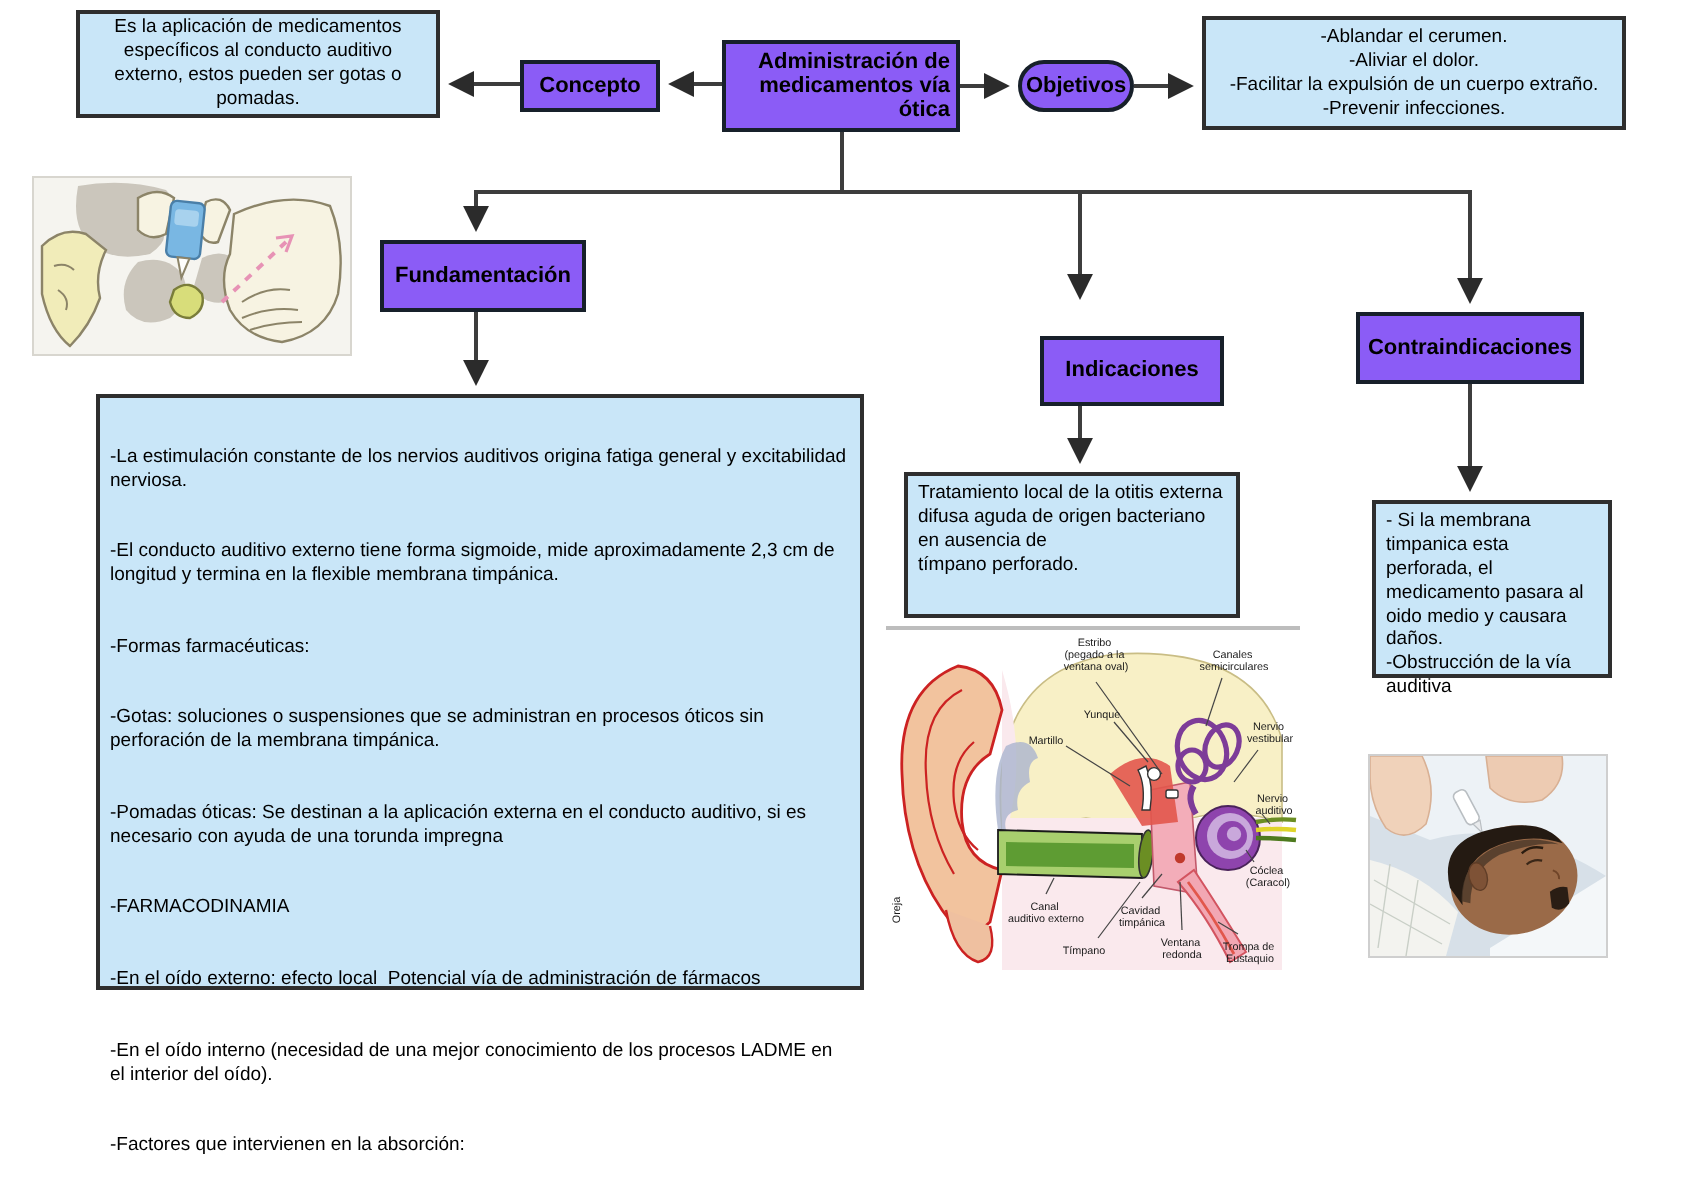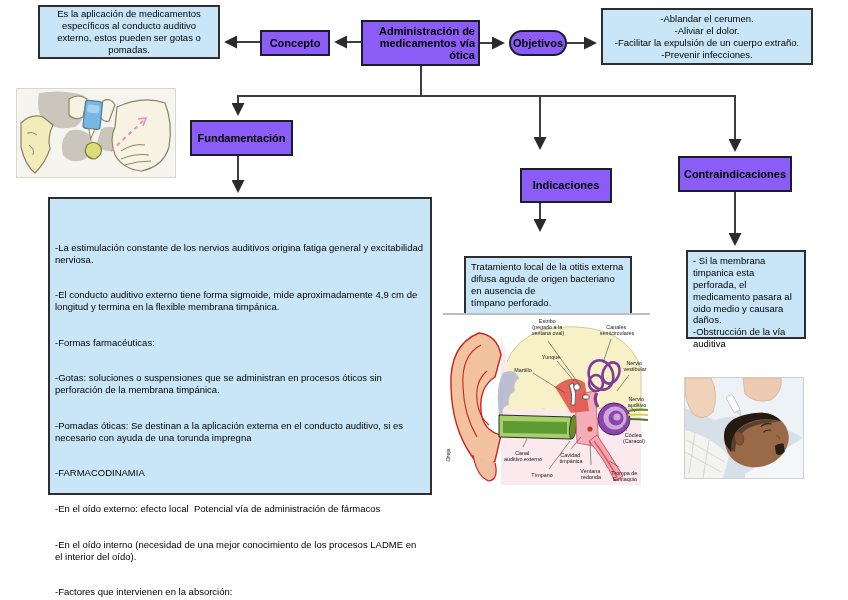--- a/index.html
+++ b/index.html
@@ -24,7 +24,7 @@
   #node-contraindicaciones{left:678px;top:156px;width:114px;height:36px;}
   #box-concepto-def{left:38px;top:5px;width:182px;height:54px;}
   #box-objetivos{left:601px;top:8px;width:212px;height:57px;text-align:center;}
-  #box-fundamentacion{left:48px;top:197px;width:384px;height:298px;padding:19px 5px;}
+  #box-fundamentacion{left:48px;top:197px;width:384px;height:298px;padding:0 5px;}
   #box-indicaciones{left:464px;top:236px;width:168px;height:73px;margin-top:20px;}
   #box-contraindicaciones{left:686px;top:250px;width:120px;height:89px;}
   .fline{white-space:pre-wrap;}

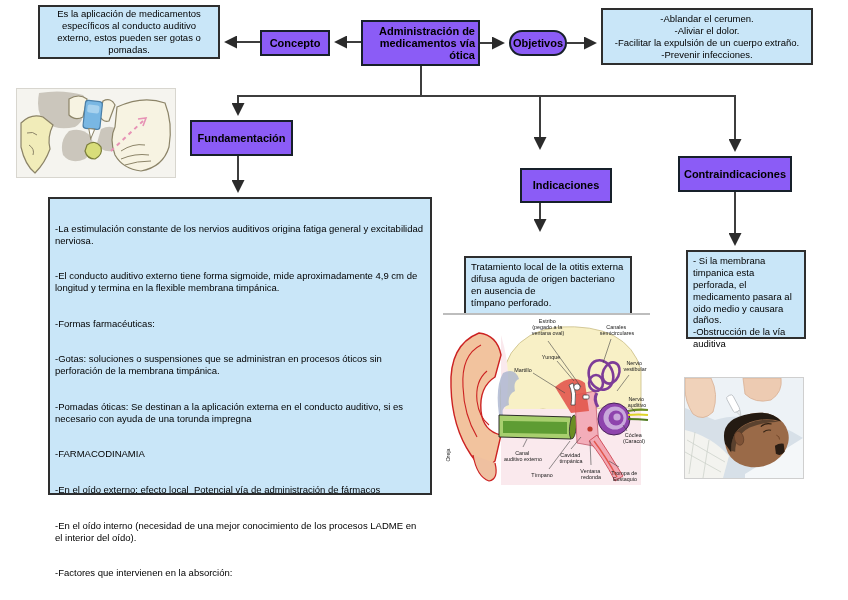--- a/index.html
+++ b/index.html
@@ -25,7 +25,7 @@
   #box-concepto-def{left:38px;top:5px;width:182px;height:54px;}
   #box-objetivos{left:601px;top:8px;width:212px;height:57px;text-align:center;}
   #box-fundamentacion{left:48px;top:197px;width:384px;height:298px;padding:0 5px;}
-  #box-indicaciones{left:464px;top:236px;width:168px;height:73px;margin-top:20px;}
+  #box-indicaciones{left:452px;top:236px;width:168px;height:73px;}
   #box-contraindicaciones{left:686px;top:250px;width:120px;height:89px;}
   .fline{white-space:pre-wrap;}
   

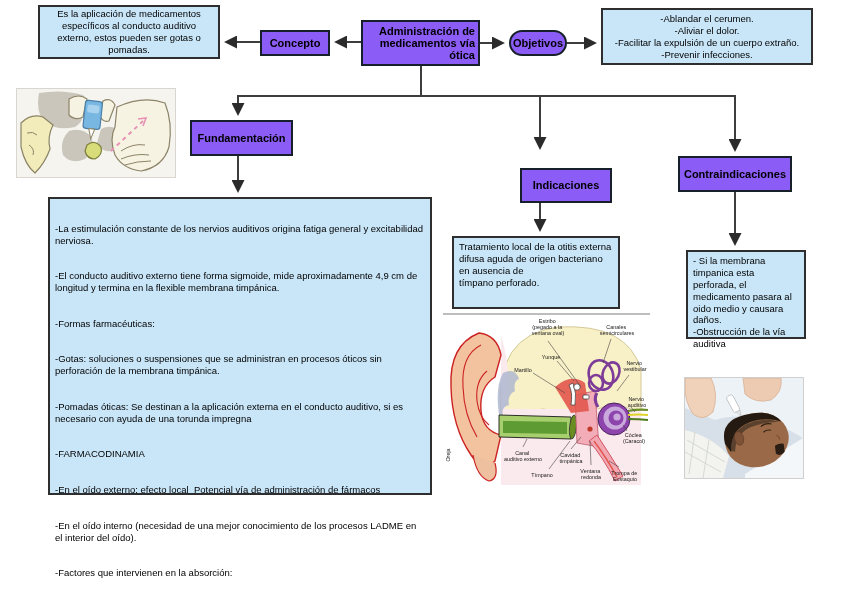--- a/index.html
+++ b/index.html
@@ -80,7 +80,7 @@
 
 <div id="box-fundamentacion" class="abs lightbox">
   <div class="fline">-La estimulación constante de los nervios auditivos origina fatiga general y excitabilidad nerviosa.</div>
-  <div class="fline">-El conducto auditivo externo tiene forma sigmoide, mide aproximadamente 4,9 cm de longitud y termina en la flexible membrana timpánica.</div>
+  <div class="fline">-El conducto auditivo externo tiene forma sigmoide, mide aproximadamente 2,3 cm de longitud y termina en la flexible membrana timpánica.</div>
   <div class="fline">-Formas farmacéuticas:</div>
   <div class="fline">-Gotas: soluciones o suspensiones que se administran en procesos óticos sin perforación de la membrana timpánica.</div>
   <div class="fline">-Pomadas óticas: Se destinan a la aplicación externa en el conducto auditivo, si es necesario con ayuda de una torunda impregna</div>

